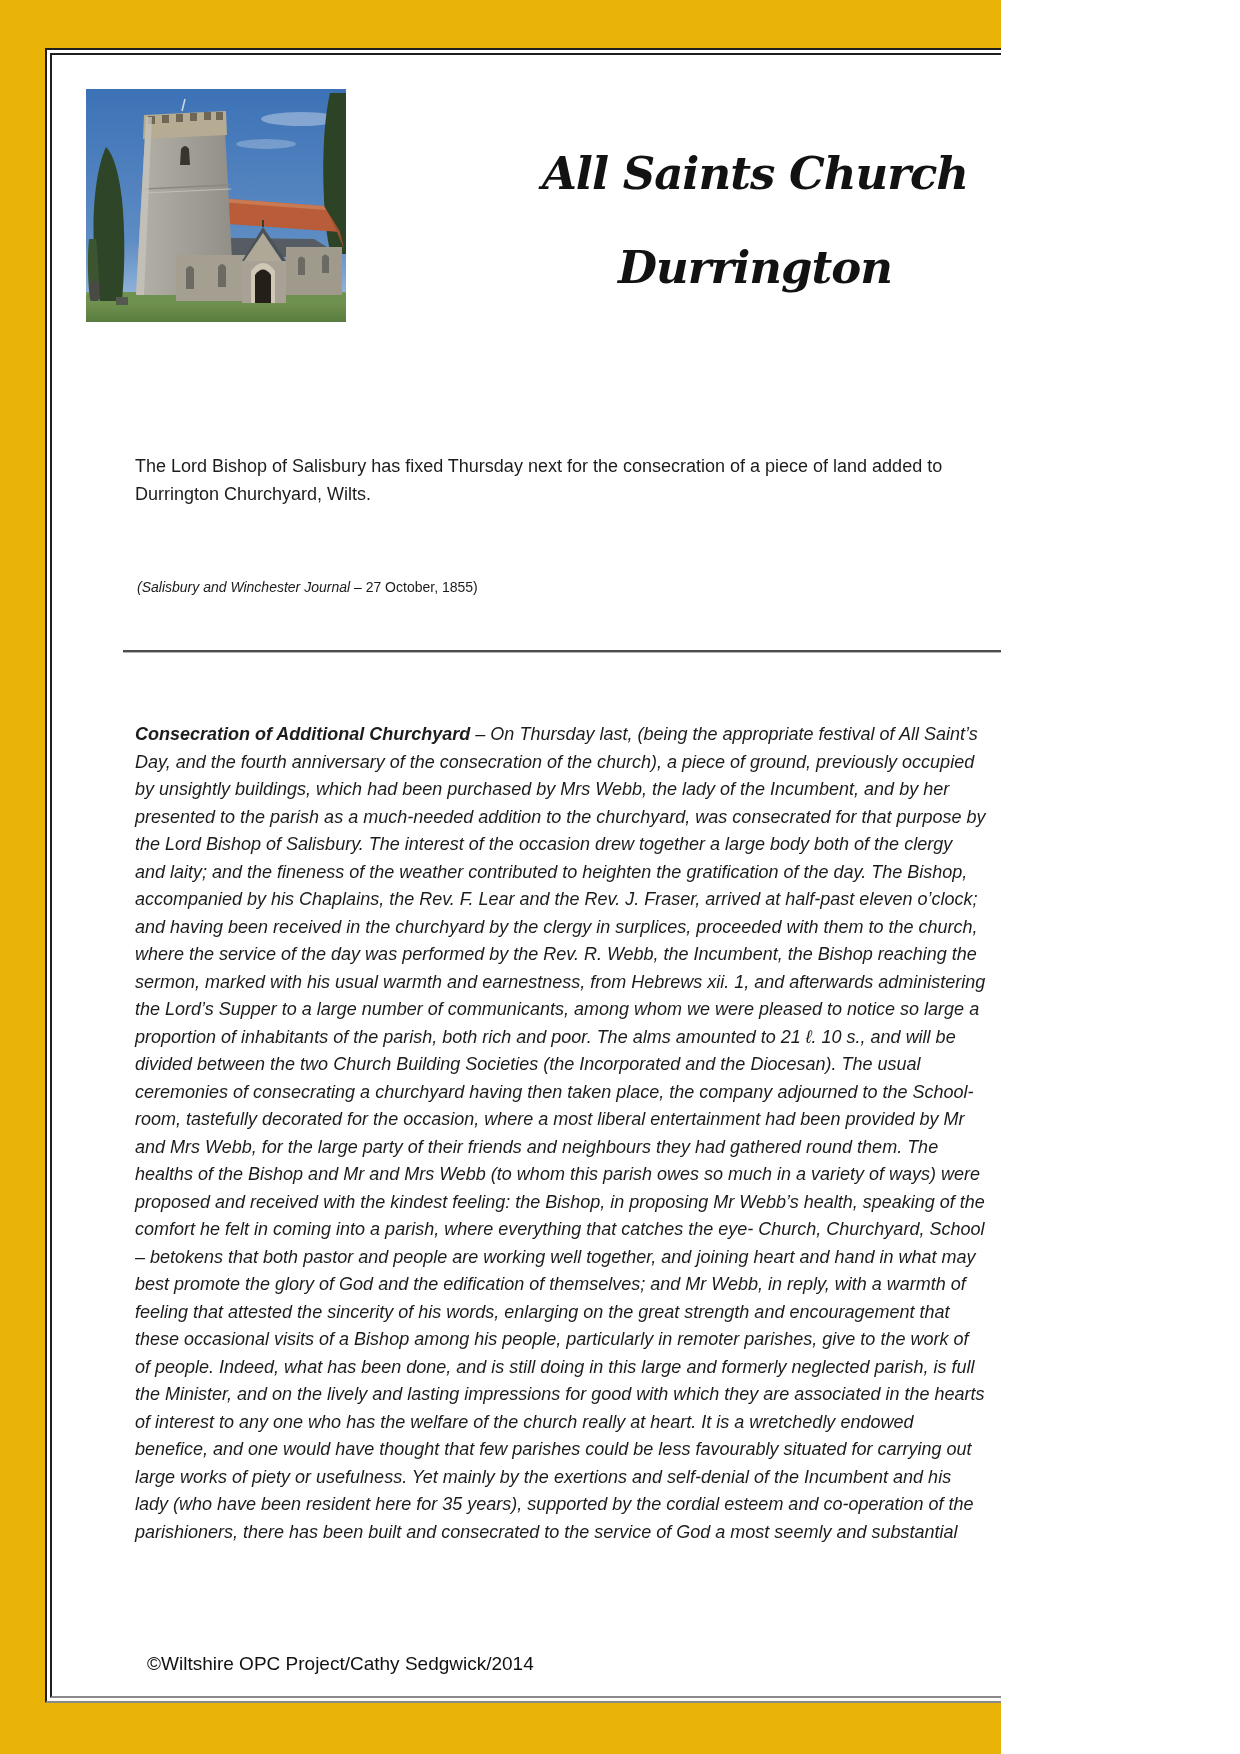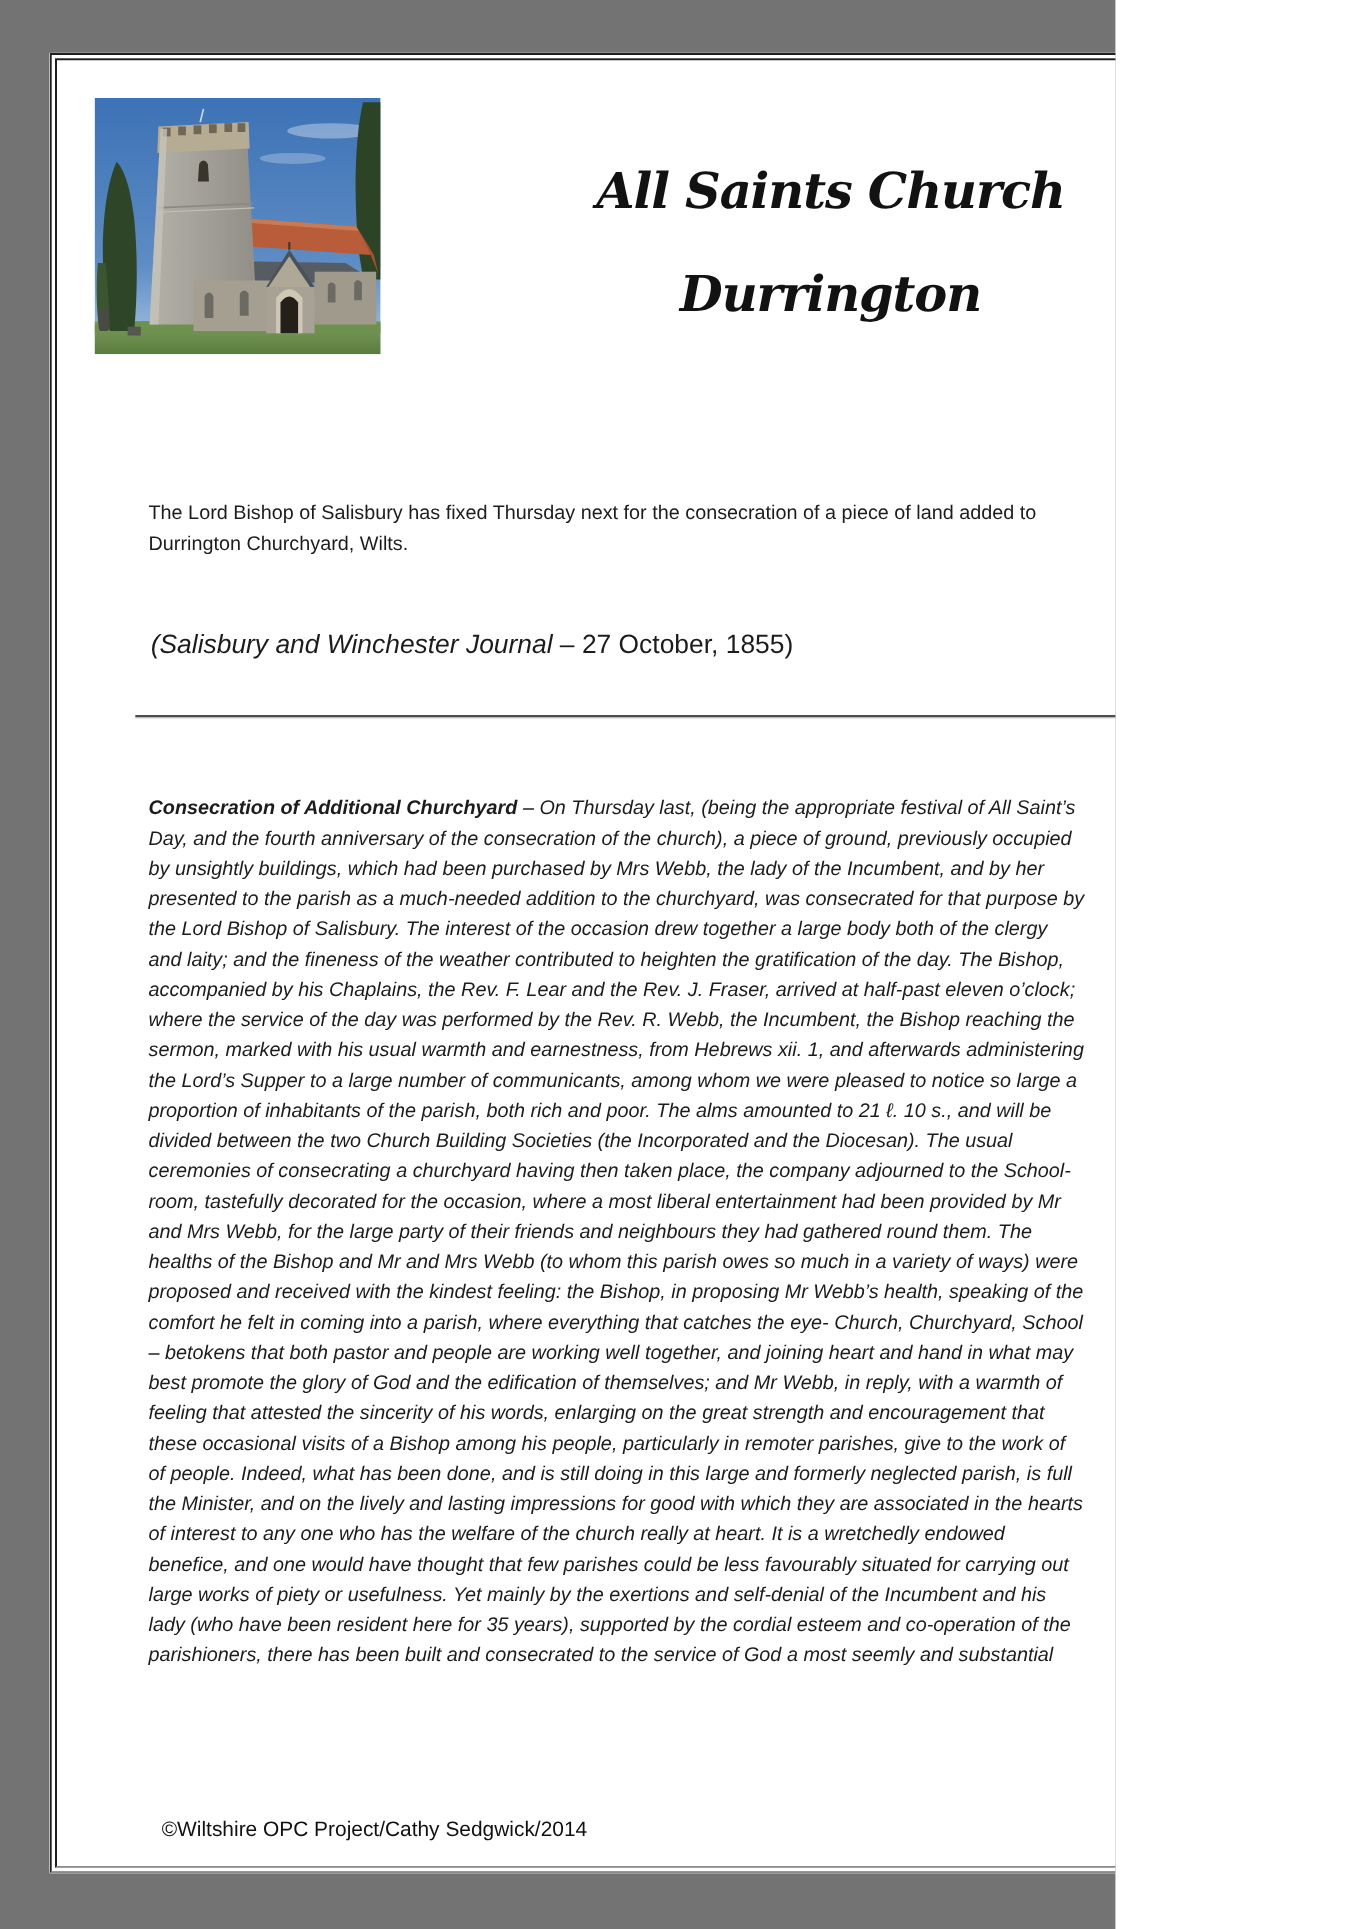--- a/index.html
+++ b/index.html
@@ -4,8 +4,8 @@
 <style>
   html,body{margin:0;padding:0;background:#ffffff;}
   .page{
-    position:relative;width:1001px;height:1754px;background:#737373;
-    font-family:"Liberation Sans",sans-serif;color:#1c1c1c;overflow:hidden;padding-left:13px;
+    position:relative;width:1001px;height:1754px;background:#eab308;
+    font-family:"Liberation Sans",sans-serif;color:#1c1c1c;overflow:hidden;
   }
   .frame{
     position:absolute;left:45px;top:48px;width:1147px;height:1655px;

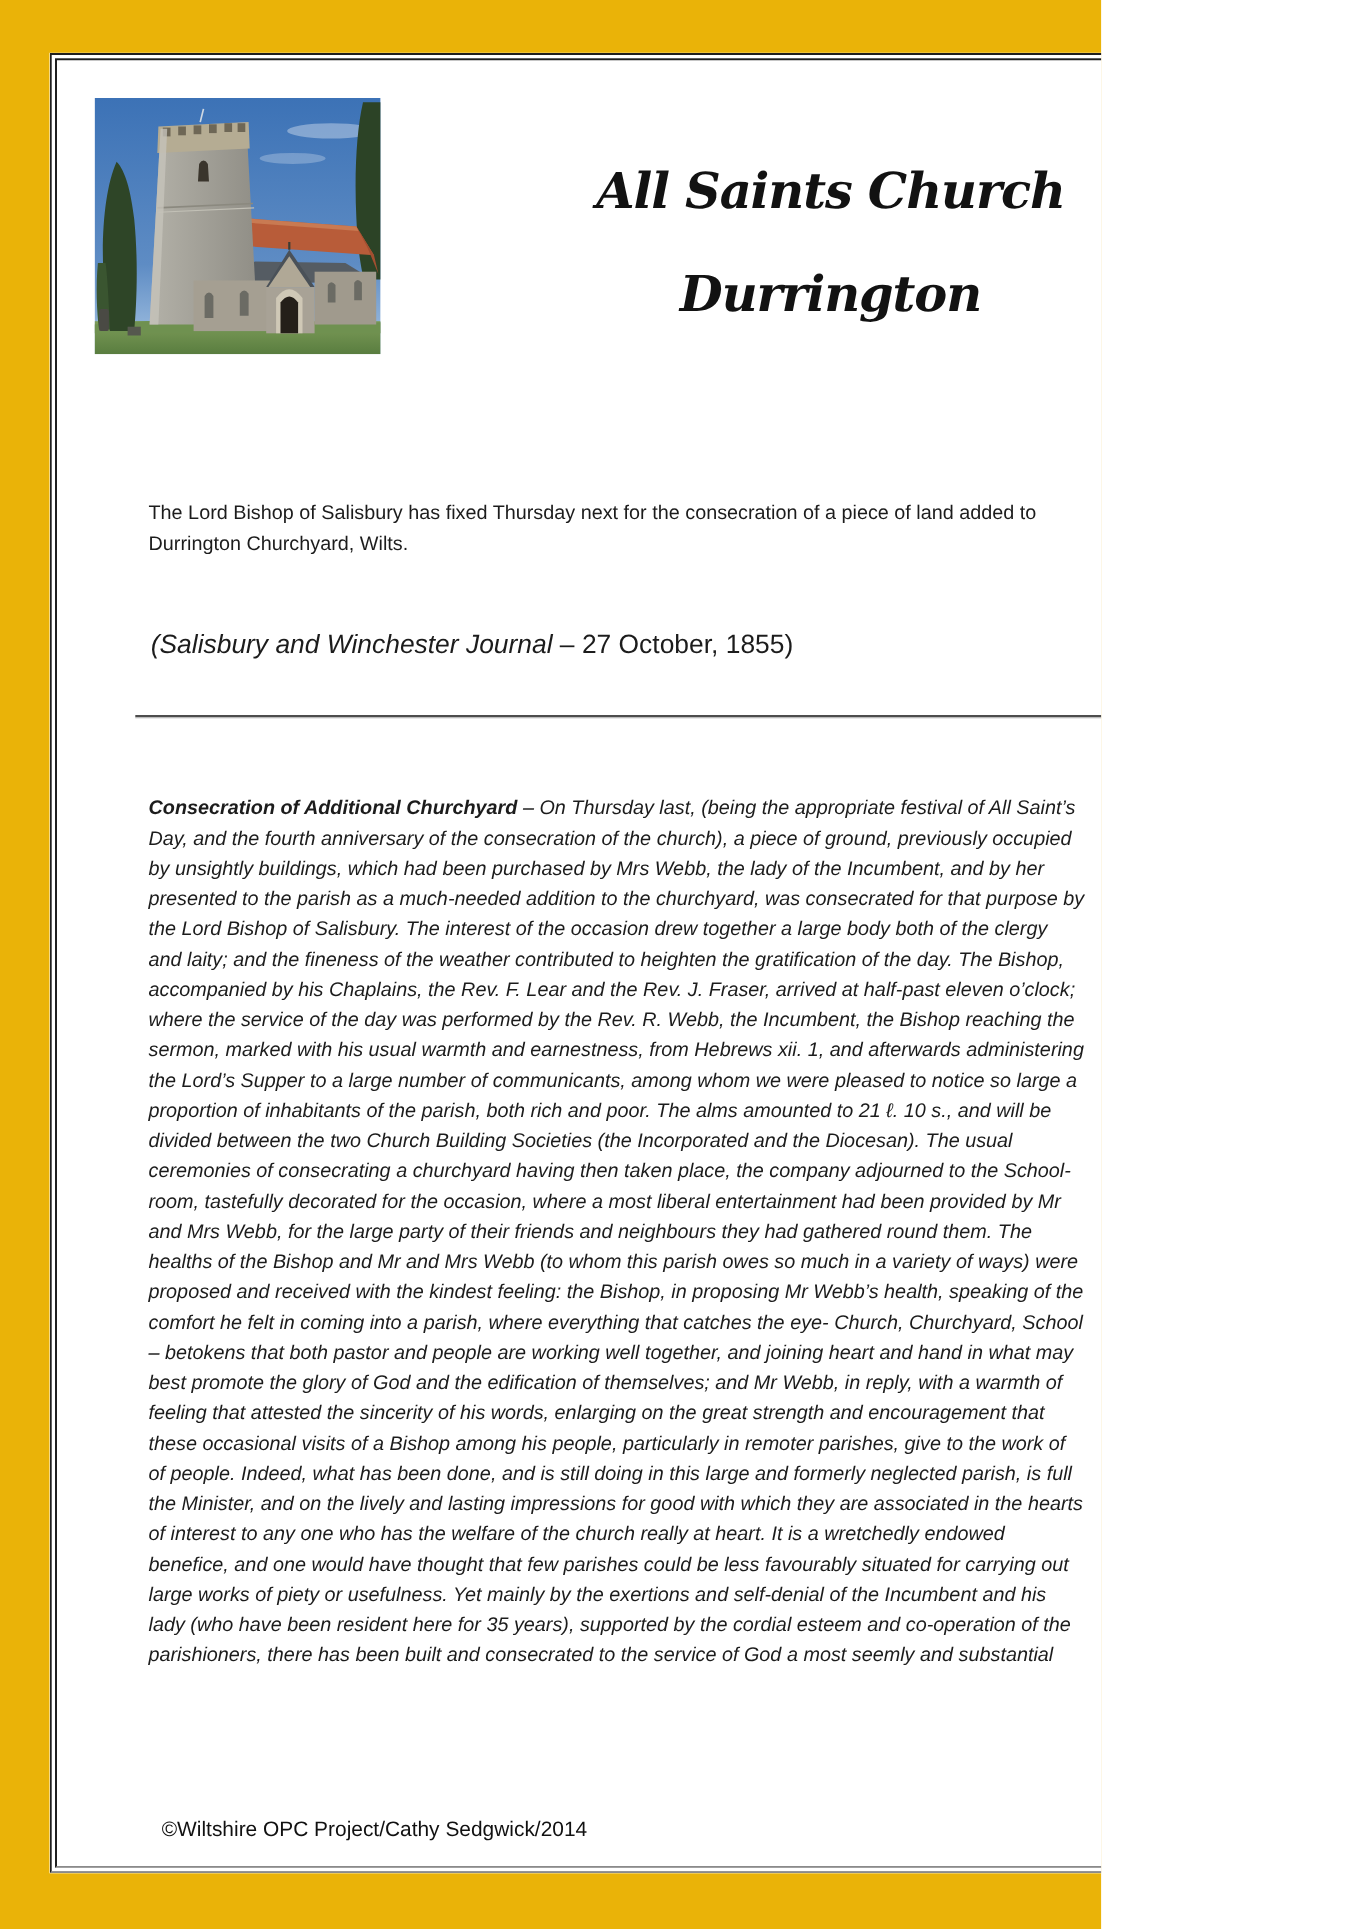--- a/index.html
+++ b/index.html
@@ -28,7 +28,7 @@
   }
   .citation{
     position:absolute;left:137px;top:573px;width:900px;
-    font-size:24px;line-height:28px;
+    font-size:14px;line-height:28px;
   }
   .citation .ital{font-style:italic;}
   .hrule{

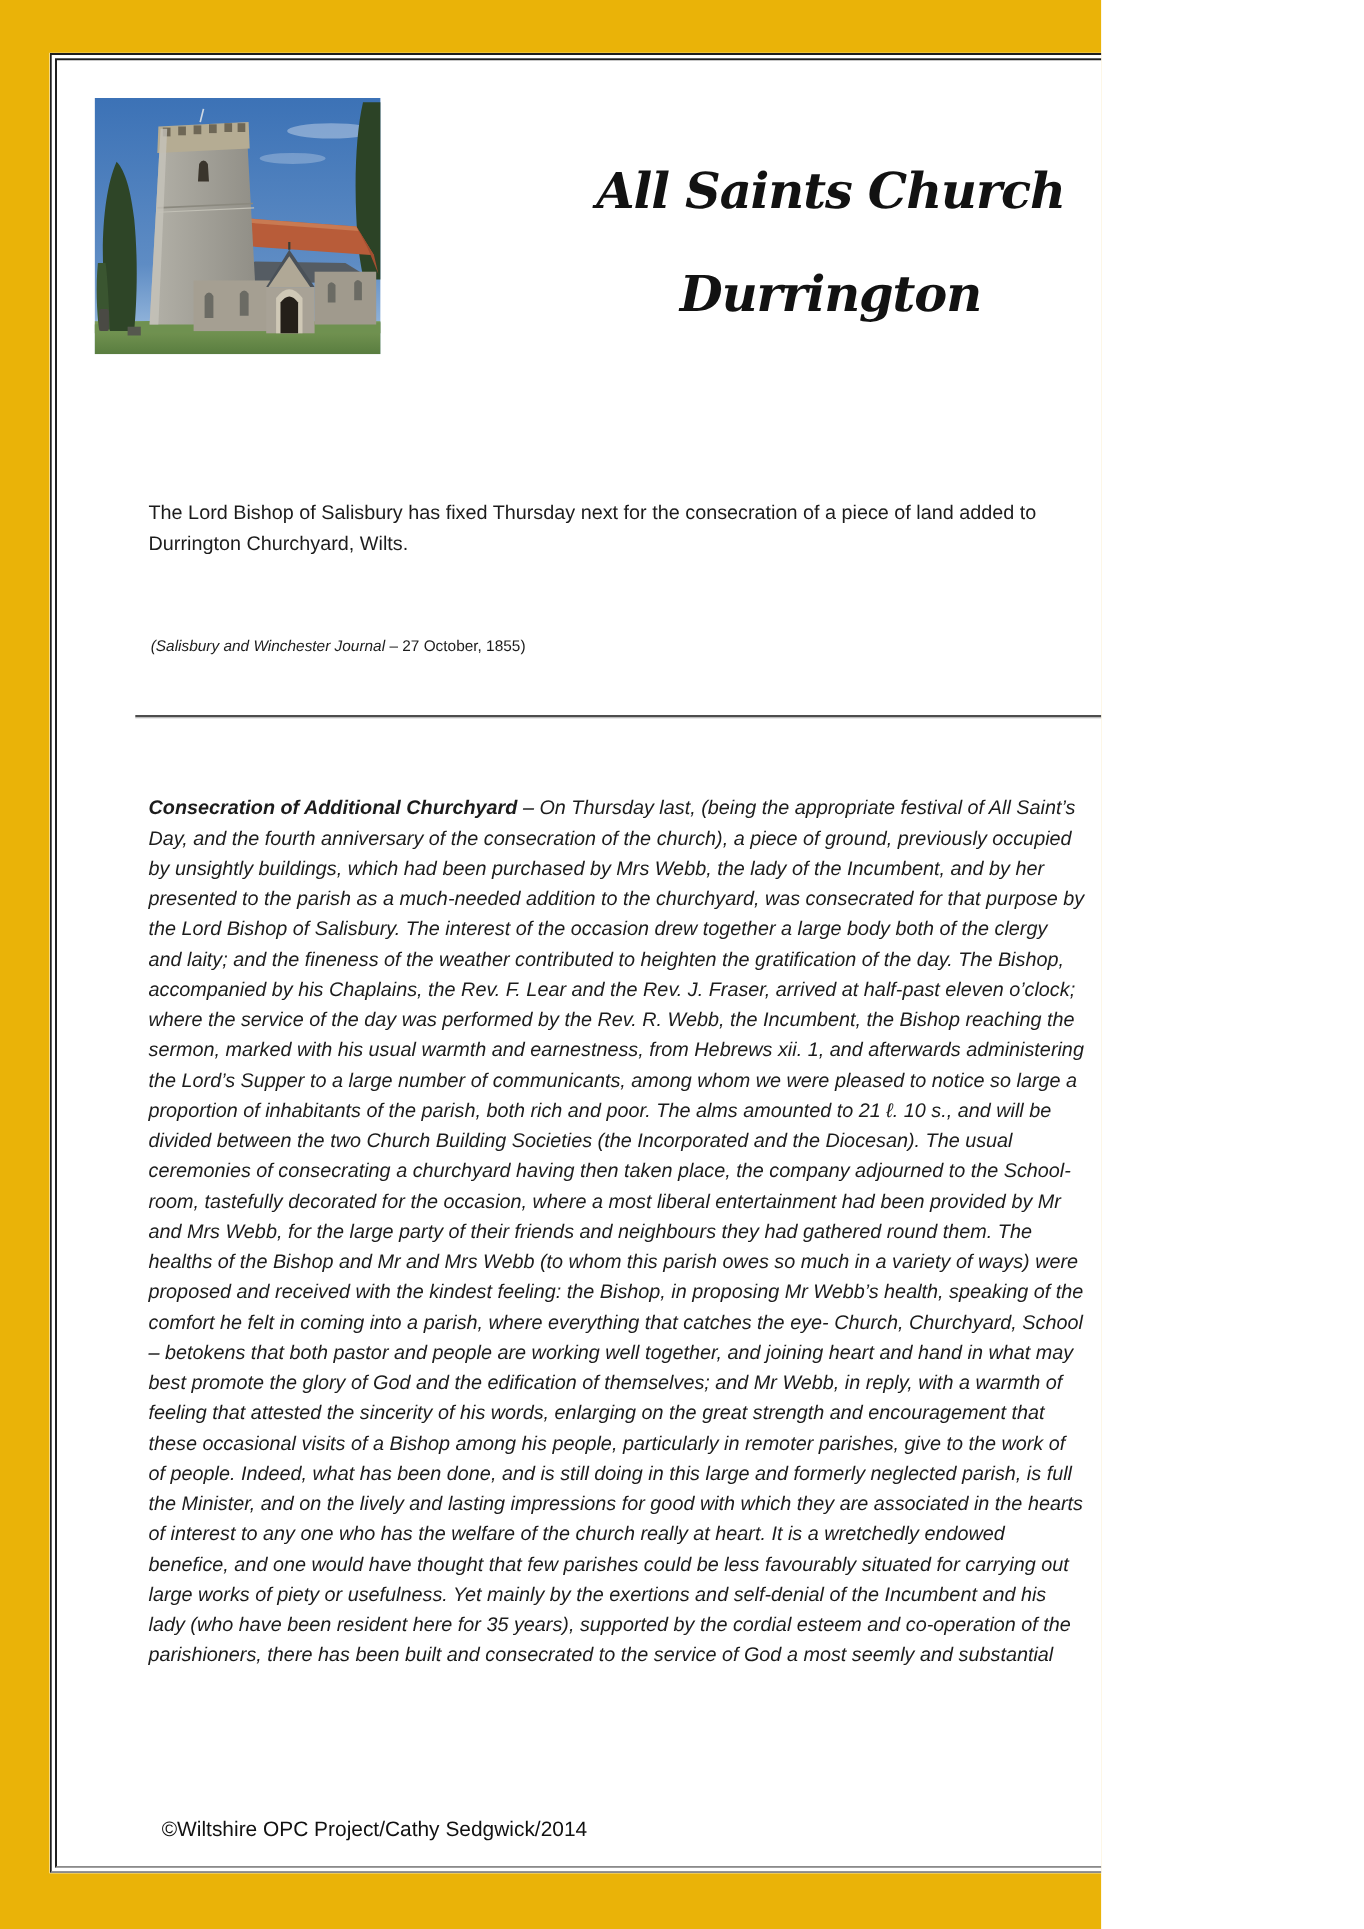--- a/index.html
+++ b/index.html
@@ -140,6 +140,7 @@
         <div class="line">the Lord Bishop of Salisbury. The interest of the occasion drew together a large body both of the clergy</div>
         <div class="line">and laity; and the fineness of the weather contributed to heighten the gratification of the day. The Bishop,</div>
         <div class="line">accompanied by his Chaplains, the Rev. F. Lear and the Rev. J. Fraser, arrived at half-past eleven o’clock;</div>
+        <div class="line">and having been received in the churchyard by the clergy in surplices, proceeded with them to the church,</div>
         <div class="line">where the service of the day was performed by the Rev. R. Webb, the Incumbent, the Bishop reaching the</div>
         <div class="line">sermon, marked with his usual warmth and earnestness, from Hebrews xii. 1, and afterwards administering</div>
         <div class="line">the Lord’s Supper to a large number of communicants, among whom we were pleased to notice so large a</div>

